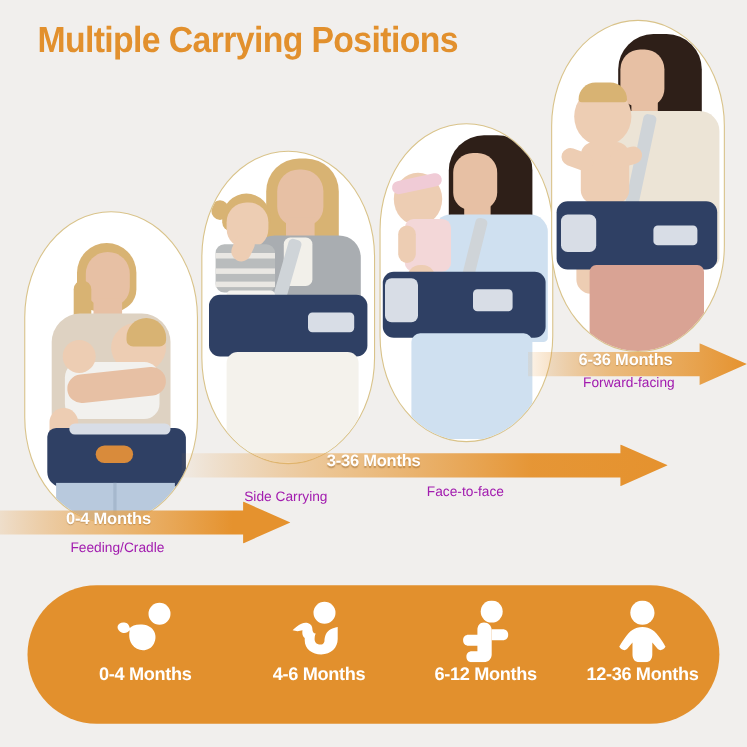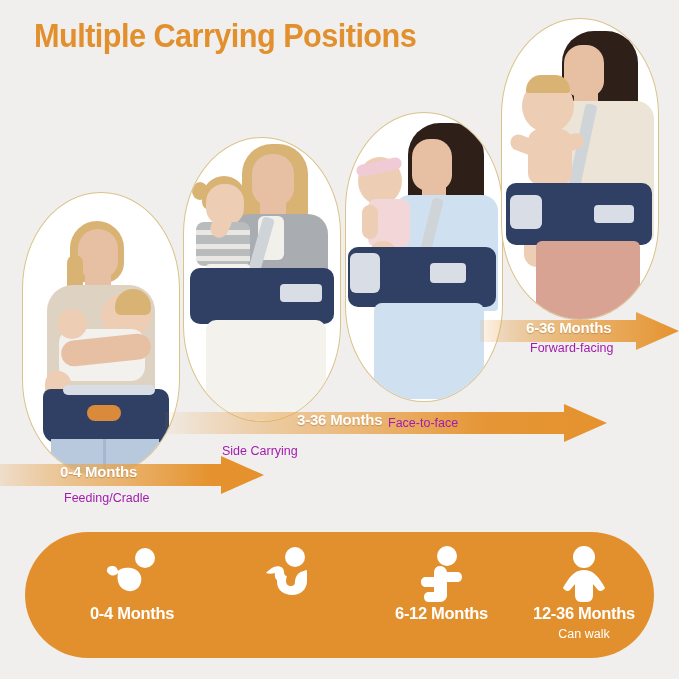--- a/index.html
+++ b/index.html
@@ -265,7 +265,7 @@
   </div>
   <div class="arrow-main" style="left:297px; top:411px;">3-36 Months</div>
   <div class="sub-label" style="left:222px; top:444px;">Side Carrying</div>
-  <div class="sub-label" style="left:388px; top:416px;text-align:center;">Face-to-face</div>
+  <div class="sub-label" style="left:388px; top:440px;text-align:center;">Face-to-face</div>
 
   <div class="arrow-wrap" style="left:0px; top:456px; width:264px; height:38px;">
     <svg class="arrow-svg" width="264" height="38" viewBox="0 0 264 38">

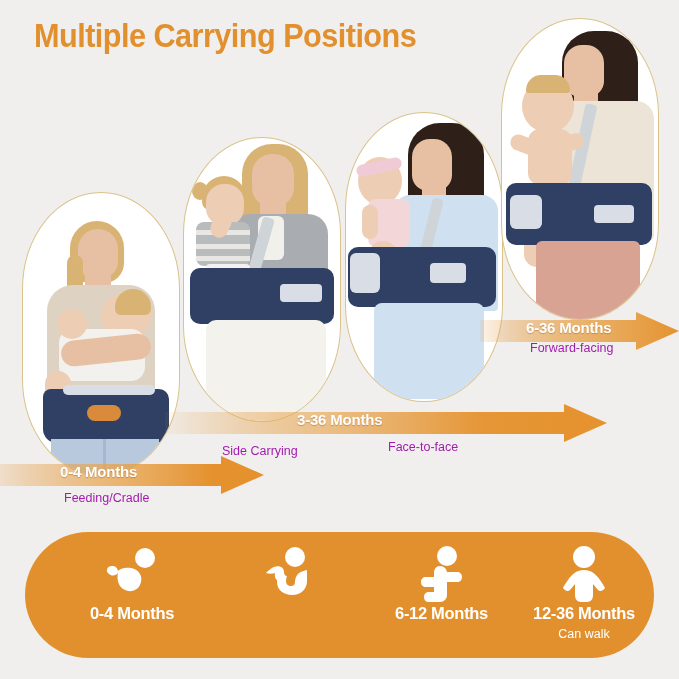--- a/index.html
+++ b/index.html
@@ -302,6 +302,7 @@
           <path d="M22,26 C22,21 17,19 12,21 C9,22 6,25 4,27 C7,28 10,28 13,27 C13,27 12,32 15,34 L15,36 C15,44 22,49 30,49 C39,49 45,43 45,35 L45,24 C45,24 39,25 36,28 C33,31 33,36 33,36 C33,39 31,40 29,40 C26,40 24,38 24,35 C24,32 25,30 25,30 C23,30 22,28 22,26 Z"></path>
         </svg>
       </div>
+      <div class="pill-title">4-6 Months</div>
     </div>
 
     <div class="pill-cell" style="left:344px; width:145px;">

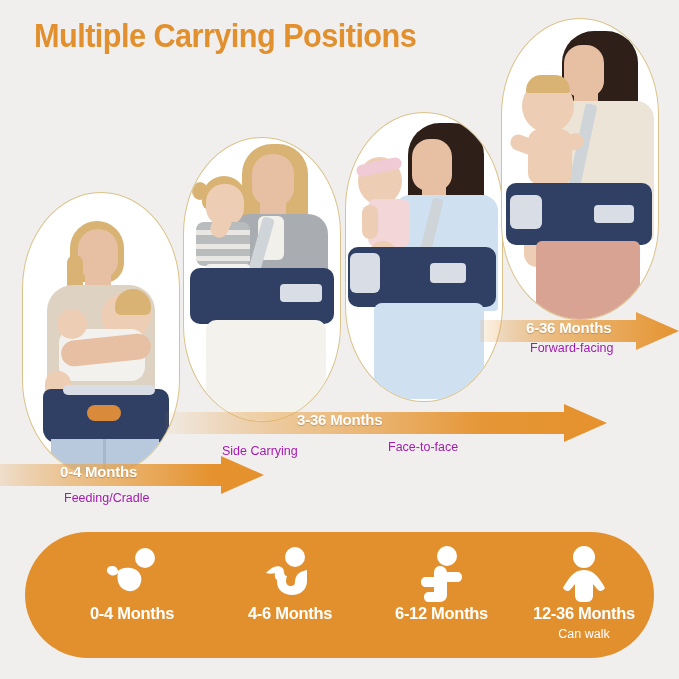--- a/index.html
+++ b/index.html
@@ -324,7 +324,6 @@
         </svg>
       </div>
       <div class="pill-title">12-36 Months</div>
-      <div class="pill-sub">Can walk</div>
     </div>
 
   </div>

